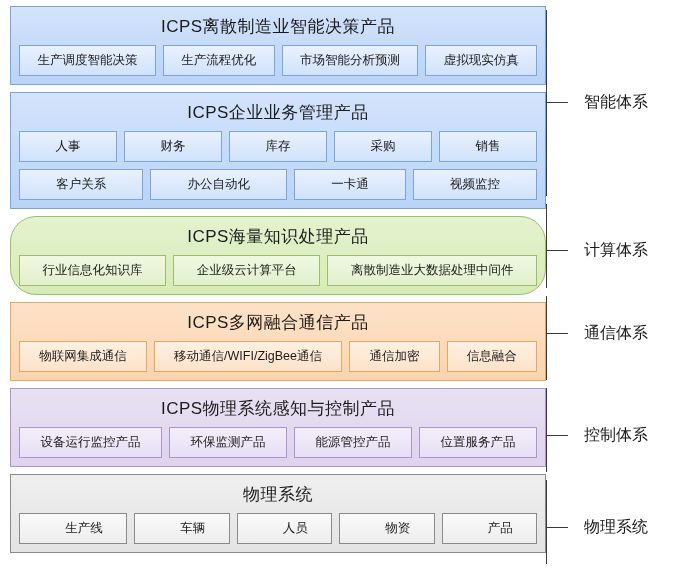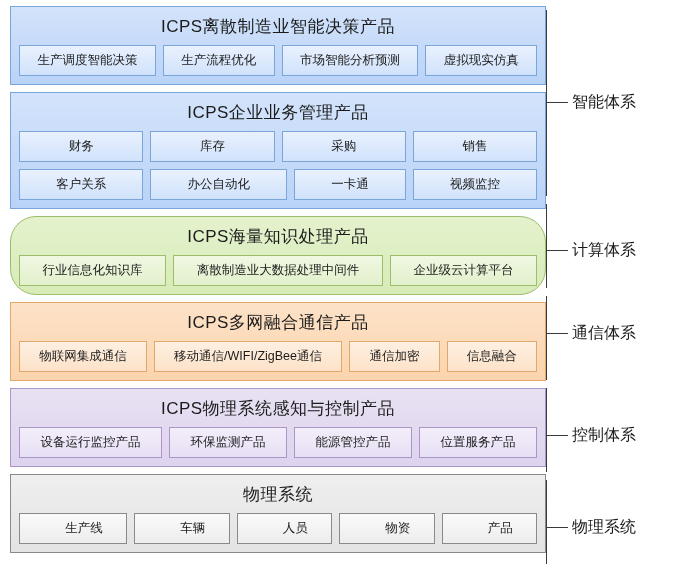--- a/index.html
+++ b/index.html
@@ -115,6 +115,7 @@
     left: 0;
     display: flex;
     align-items: center;
+    gap: 12px;
   }
   .anno .stem {
     width: 22px;

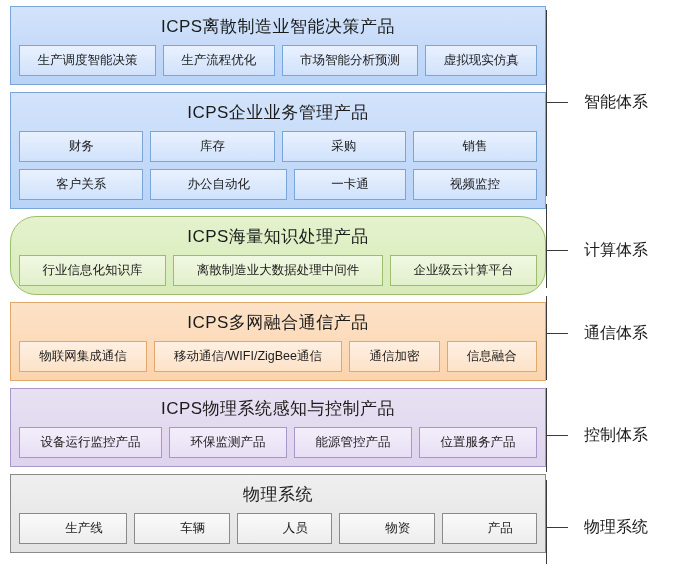--- a/index.html
+++ b/index.html
@@ -155,6 +155,7 @@
     <div class="layer blue">
       <div class="layer-title">ICPS企业业务管理产品</div>
       <div class="row">
+        <div class="chip">人事</div>
         <div class="chip">财务</div>
         <div class="chip">库存</div>
         <div class="chip">采购</div>

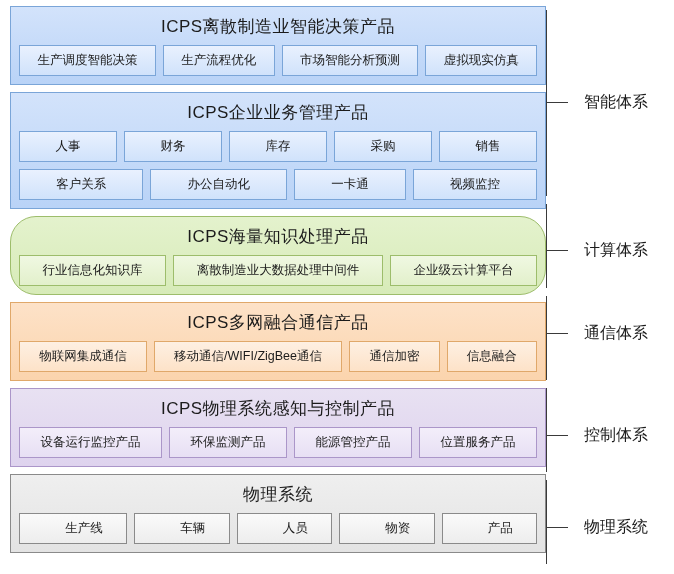--- a/index.html
+++ b/index.html
@@ -173,8 +173,8 @@
       <div class="layer-title">ICPS海量知识处理产品</div>
       <div class="row">
         <div class="chip">行业信息化知识库</div>
+        <div class="chip">企业级云计算平台</div>
         <div class="chip">离散制造业大数据处理中间件</div>
-        <div class="chip">企业级云计算平台</div>
       </div>
     </div>
 

